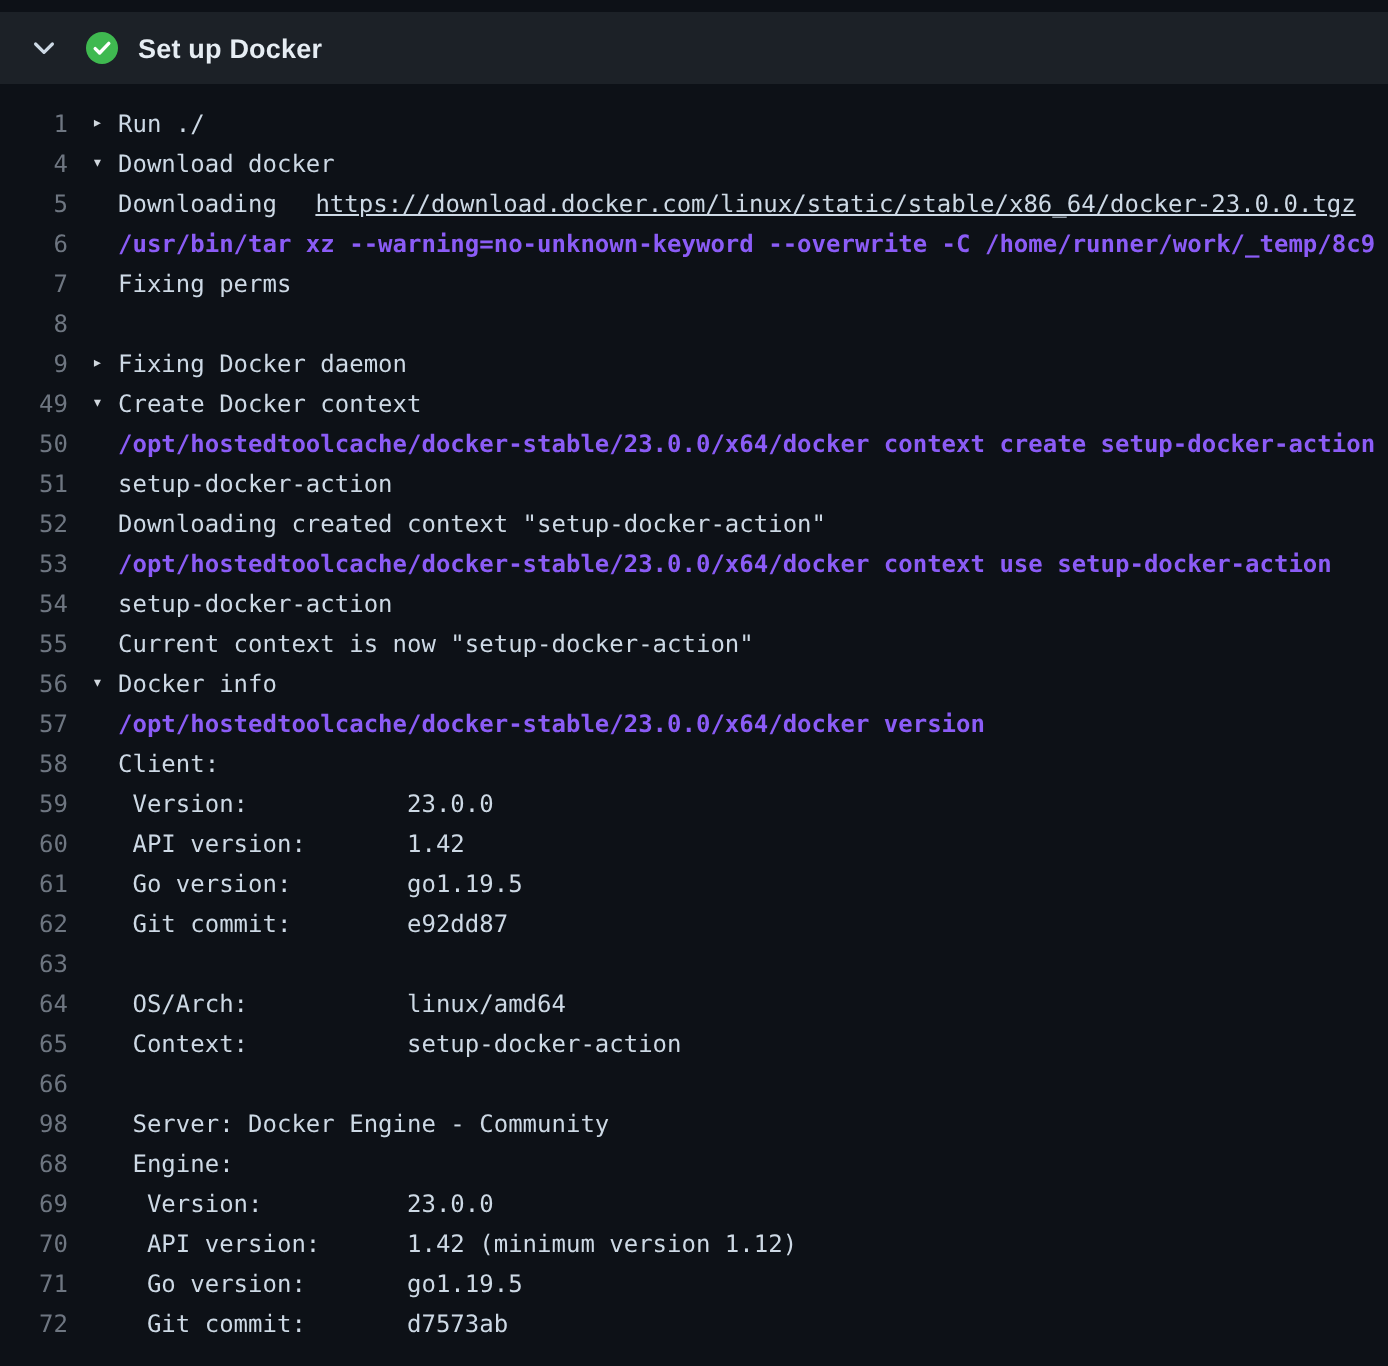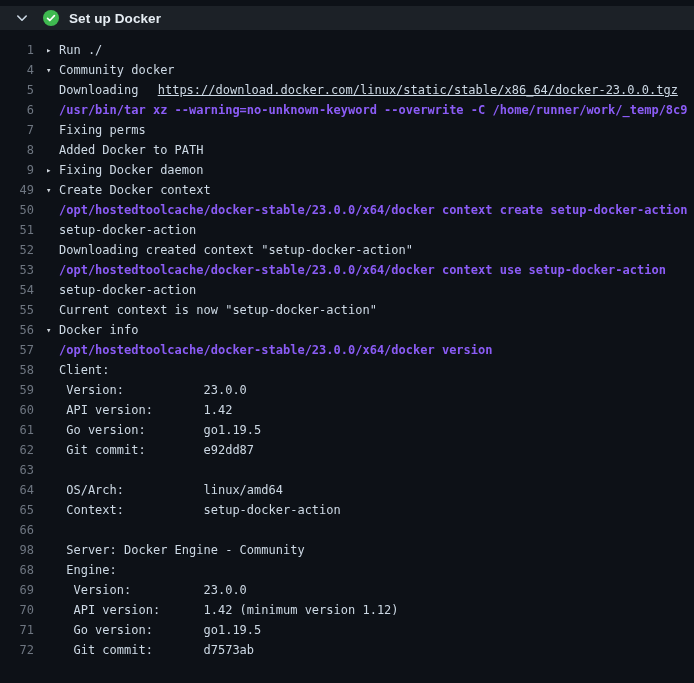--- a/index.html
+++ b/index.html
@@ -8,7 +8,7 @@
 
   .step-header {
     margin-top:6px;
-    height:24px;
+    height:36px;
     background:#1c2127;
     display:flex;
     align-items:center;

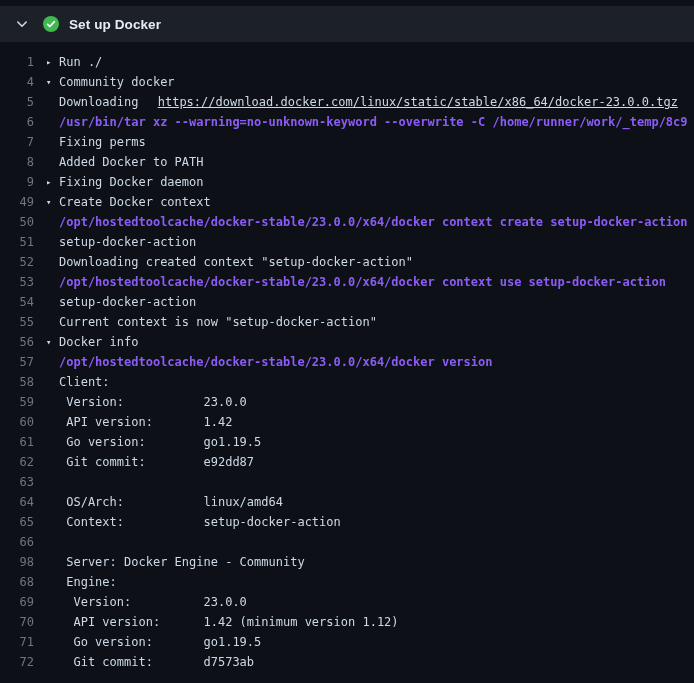--- a/index.html
+++ b/index.html
@@ -86,7 +86,7 @@
     <div class="log-line">
       <span class="ln">4</span>
       <span class="arrow">▾</span>
-      <span class="txt"><span class="plain">Community docker</span></span>
+      <span class="txt"><span class="plain">Download docker</span></span>
     </div>
     <div class="log-line">
       <span class="ln">5</span>

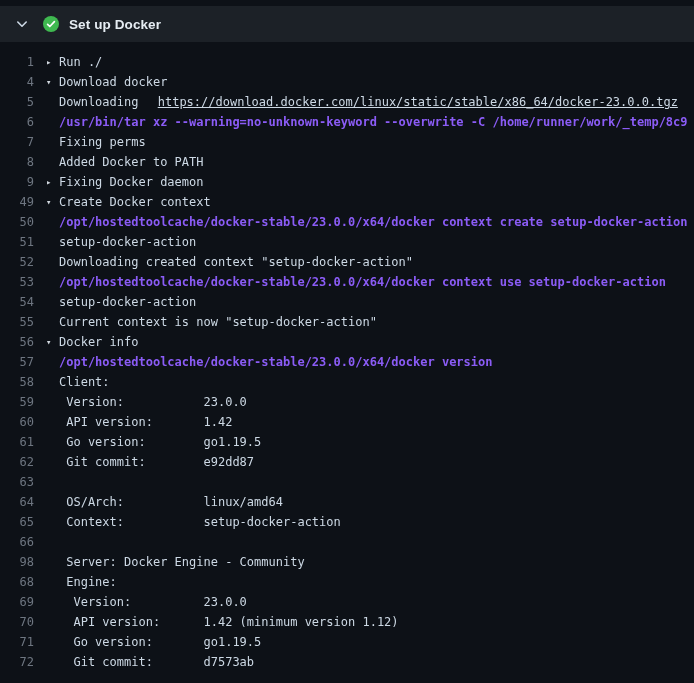--- a/index.html
+++ b/index.html
@@ -106,7 +106,6 @@
     <div class="log-line">
       <span class="ln">8</span>
       <span class="arrow"></span>
-      <span class="txt"><span class="plain">Added Docker to PATH</span></span>
     </div>
     <div class="log-line">
       <span class="ln">9</span>

